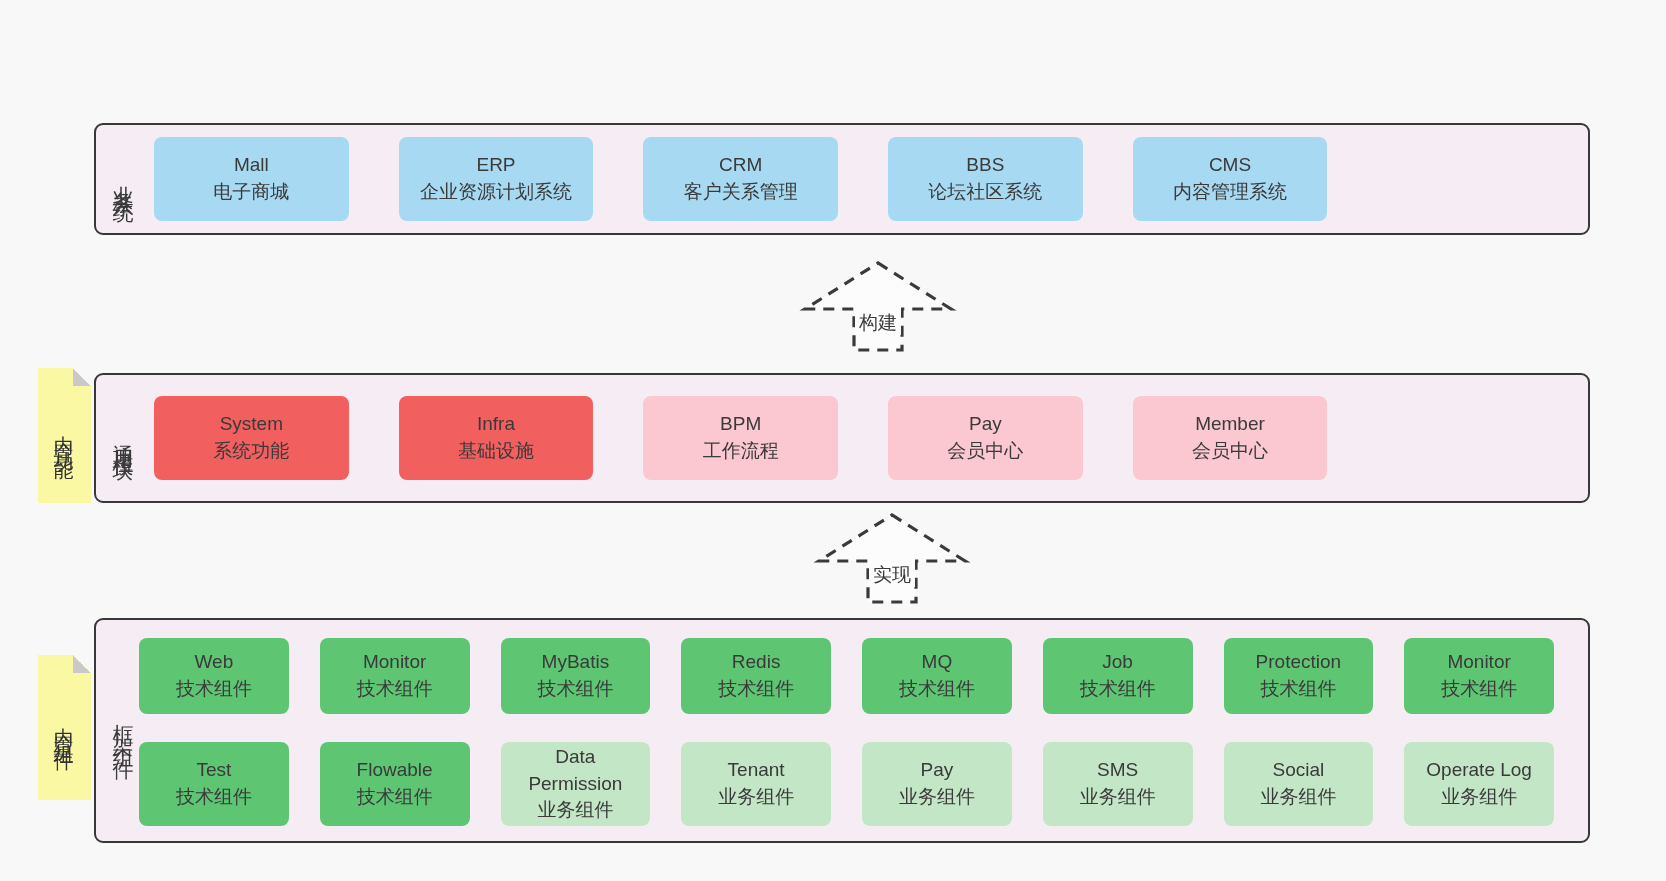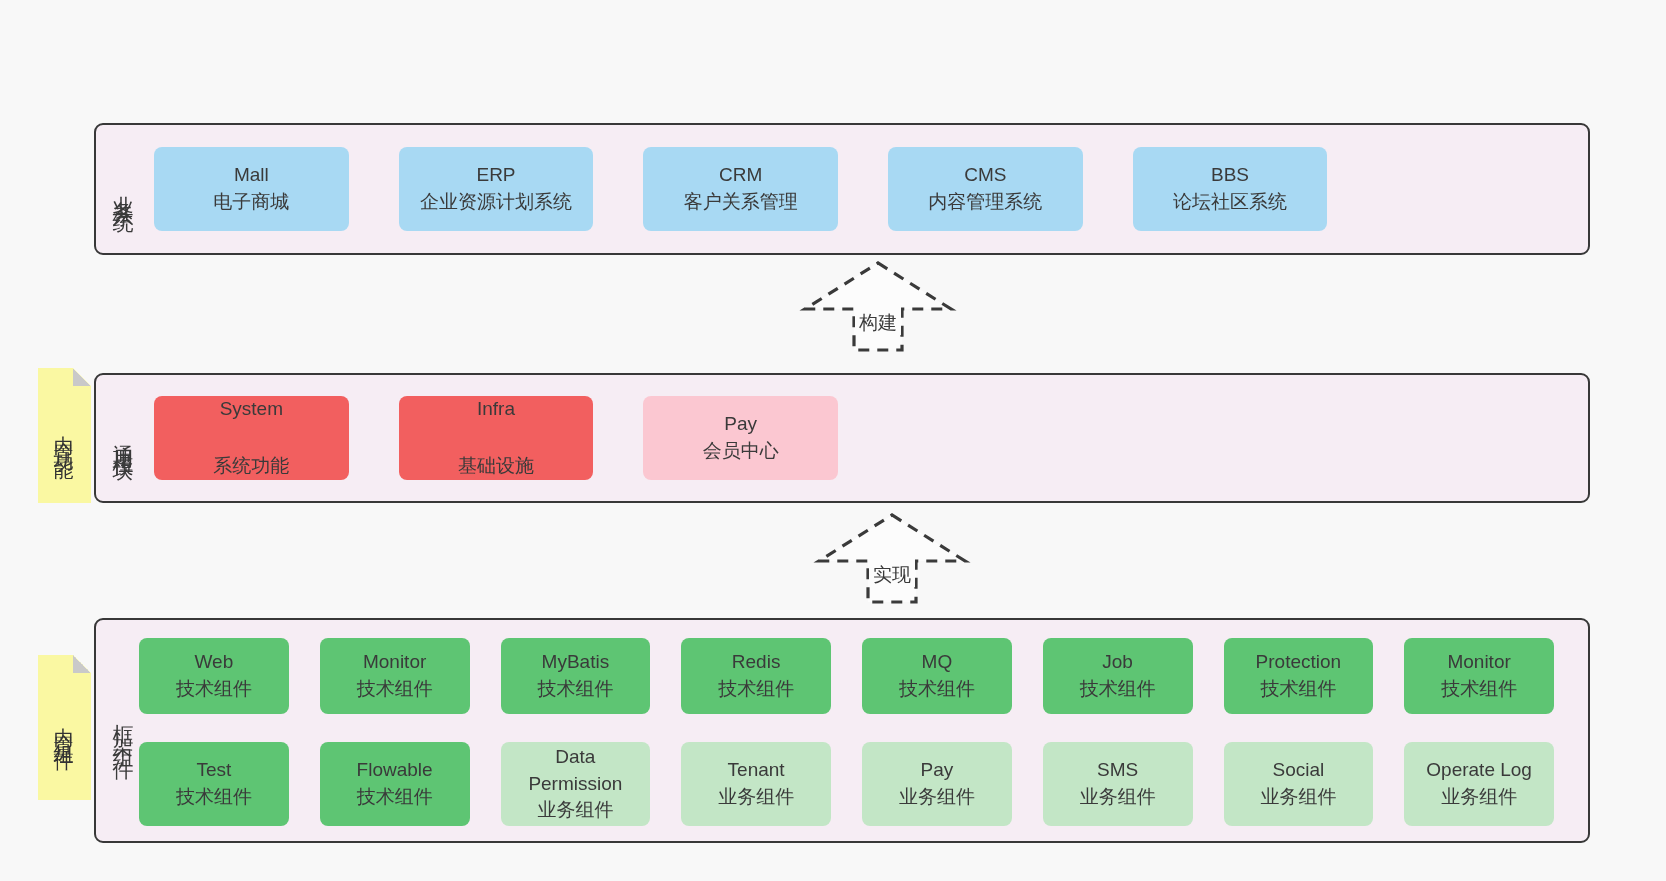--- a/index.html
+++ b/index.html
@@ -28,7 +28,7 @@
     border:2px solid var(--panel-border);
     border-radius:9px;
   }
-  .panel-business{top:123px;height:132px;}
+  .panel-business{top:123px;height:112px;}
   .panel-modules{top:373px;height:130px;}
   .panel-framework{top:618px;height:225px;}
   .v-label{

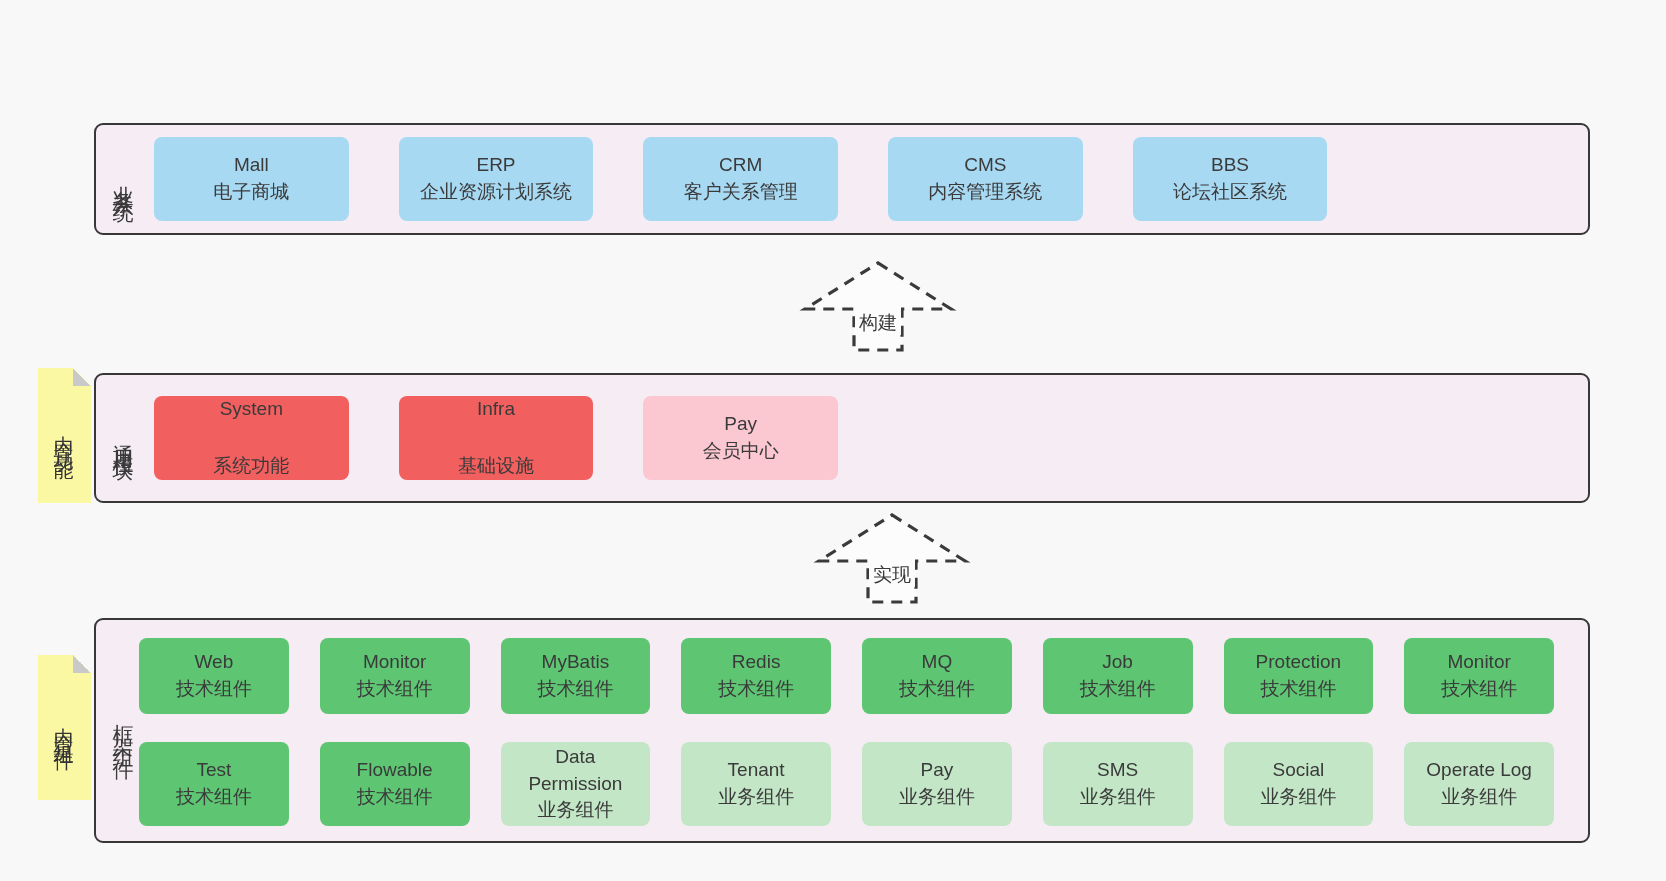--- a/index.html
+++ b/index.html
@@ -109,12 +109,12 @@
           <div class="box-sub">客户关系管理</div>
         </div>
         <div class="box v-blue">
+          <div class="box-name">BBS</div>
+          <div class="box-sub">论坛社区系统</div>
+        </div>
+        <div class="box v-blue">
           <div class="box-name">CMS</div>
           <div class="box-sub">内容管理系统</div>
-        </div>
-        <div class="box v-blue">
-          <div class="box-name">BBS</div>
-          <div class="box-sub">论坛社区系统</div>
         </div>
       </div>
   </section>

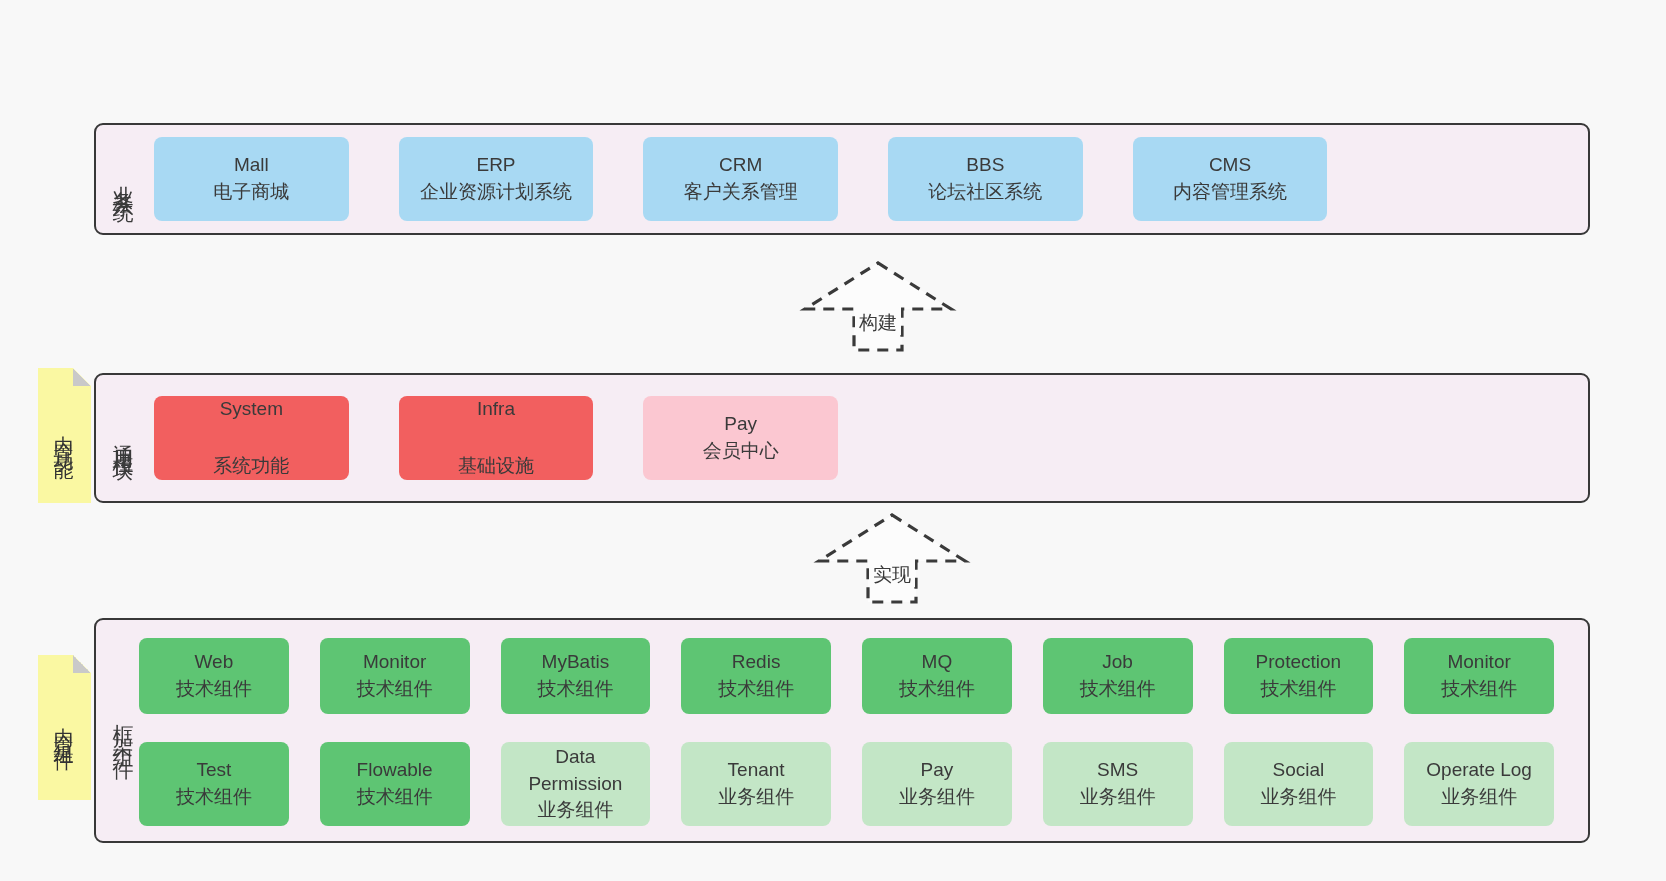--- a/index.html
+++ b/index.html
@@ -55,7 +55,7 @@
     text-align:center;font-size:19px;line-height:1.42;padding:0 6px;box-sizing:border-box;
   }
   .v-blue{background:var(--blue);}
-  .v-red{background:var(--red);justify-content:space-between;}
+  .v-red{background:var(--red);}
   .v-pink{background:var(--pink);}
   .v-green{background:var(--green);}
   .v-lightgreen{background:var(--light-green);}

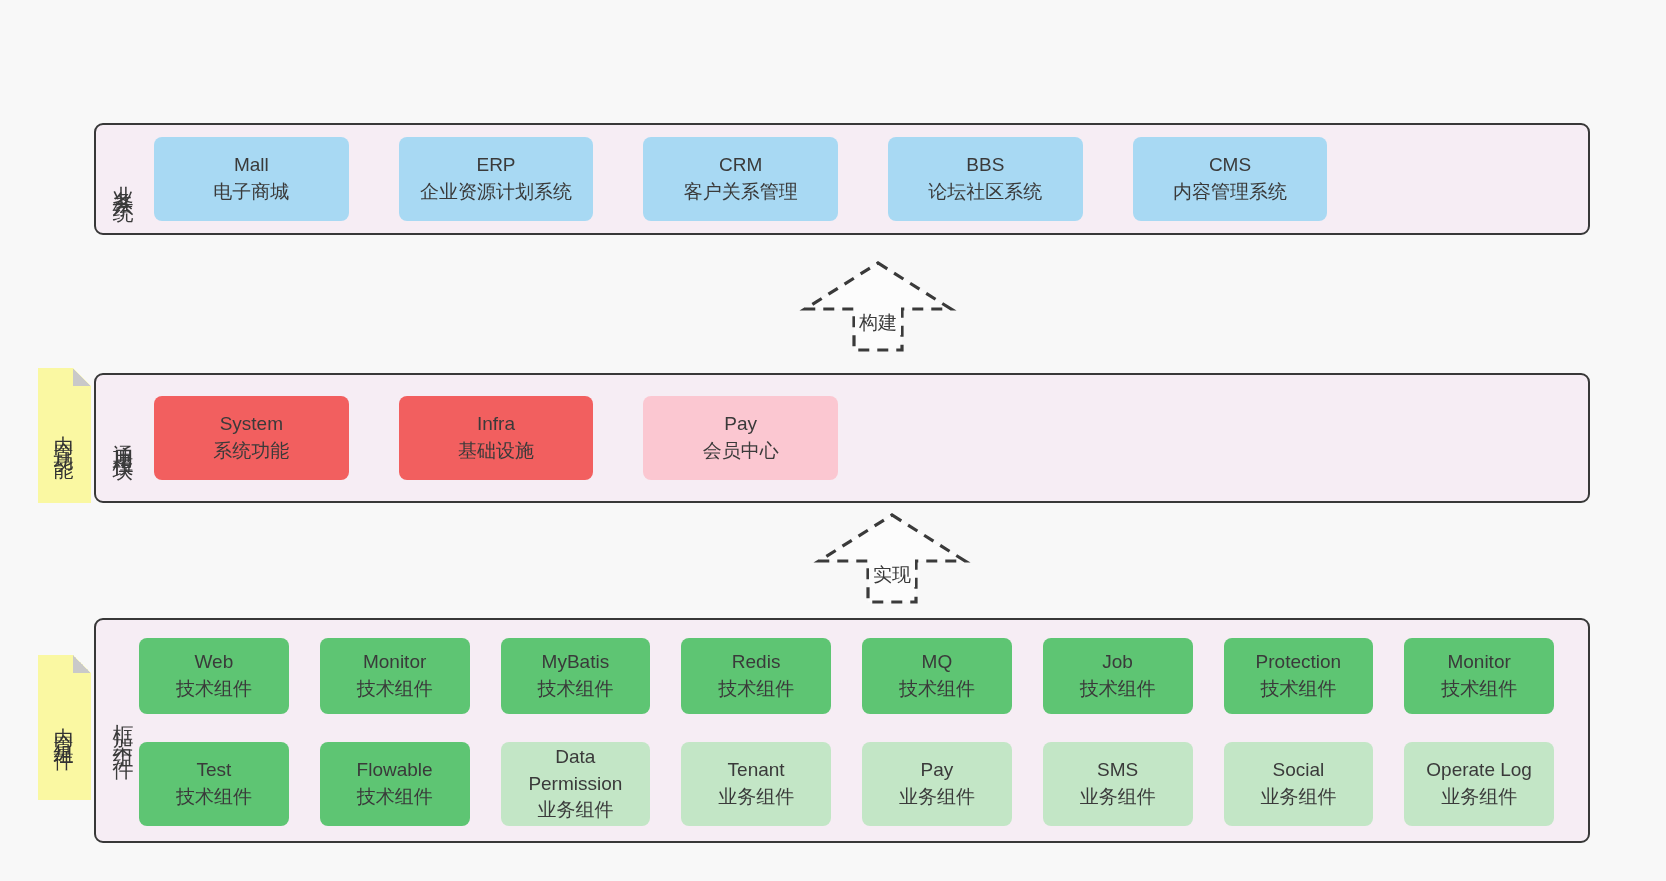--- a/index.html
+++ b/index.html
@@ -141,6 +141,10 @@
           <div class="box-sub">基础设施</div>
         </div>
         <div class="box v-pink">
+          <div class="box-name">BPM</div>
+          <div class="box-sub">工作流程</div>
+        </div>
+        <div class="box v-pink">
           <div class="box-name">Pay</div>
           <div class="box-sub">会员中心</div>
         </div>

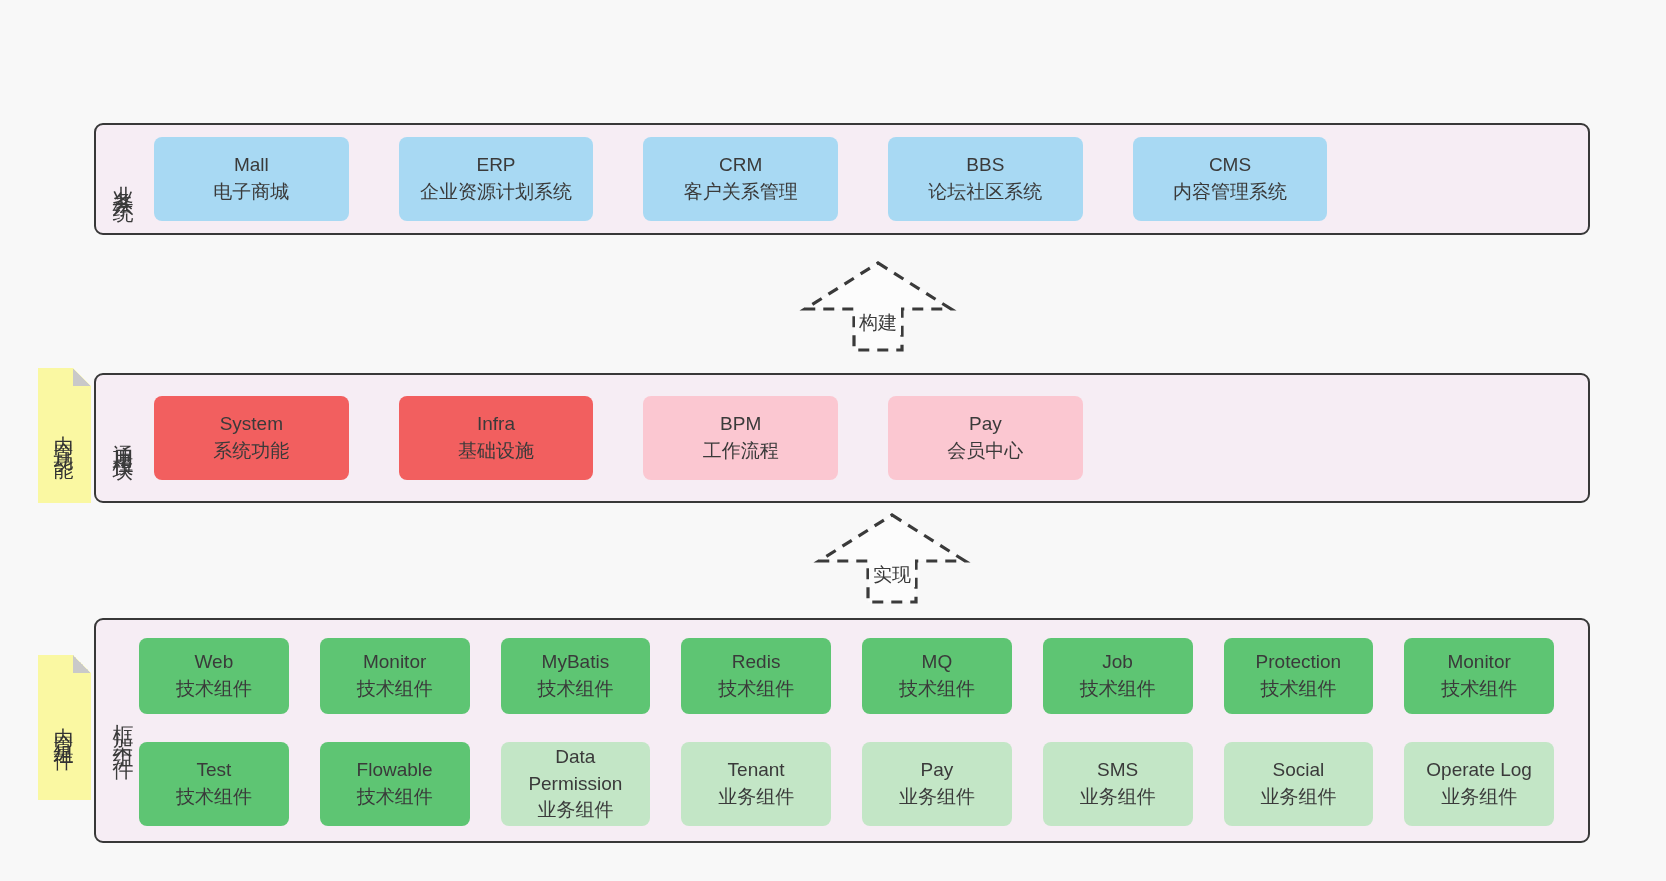--- a/index.html
+++ b/index.html
@@ -148,6 +148,10 @@
           <div class="box-name">Pay</div>
           <div class="box-sub">会员中心</div>
         </div>
+        <div class="box v-pink">
+          <div class="box-name">Member</div>
+          <div class="box-sub">会员中心</div>
+        </div>
       </div>
   </section>
 

